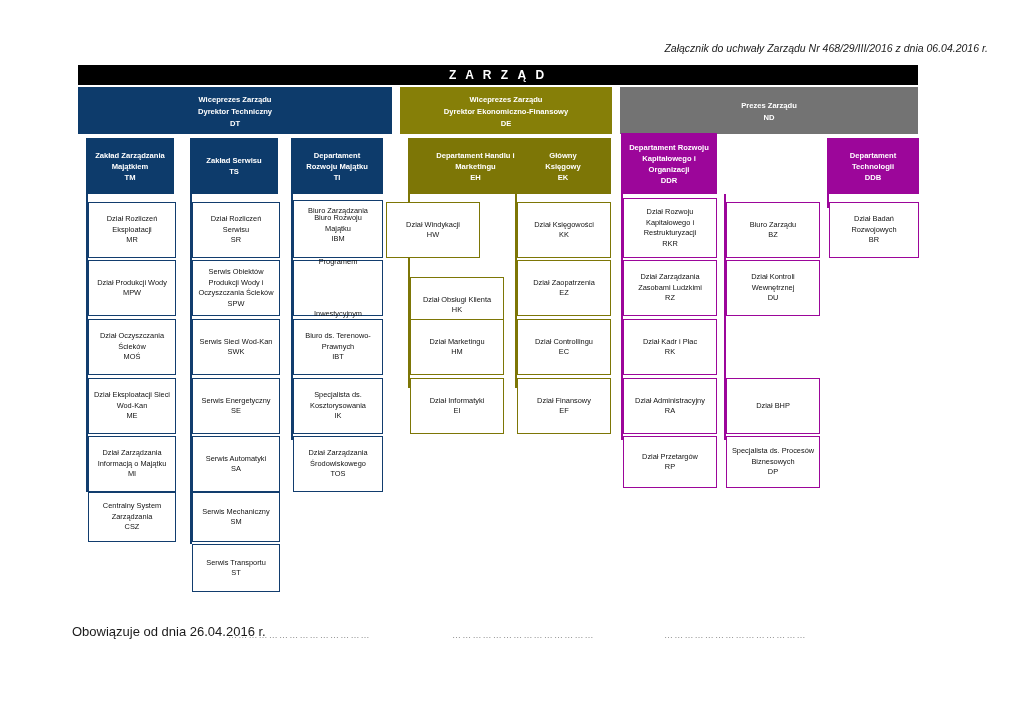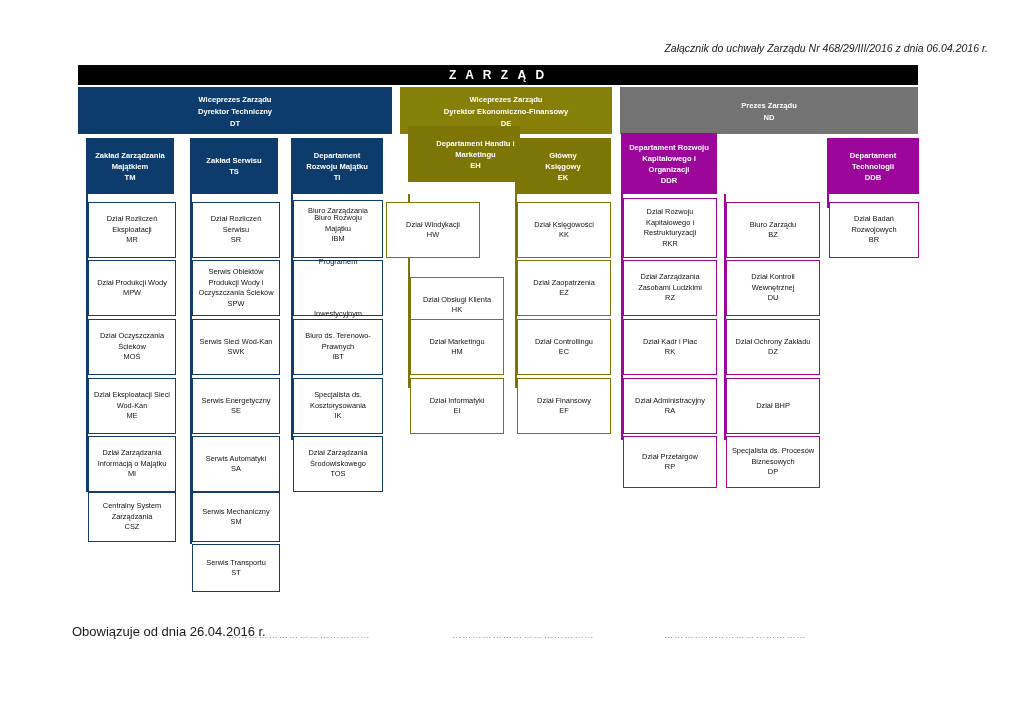--- a/index.html
+++ b/index.html
@@ -159,7 +159,7 @@
     <span>Rozwoju Majątku</span>
     <span>TI</span>
   </div>
-  <div class="divhead olive" style="left:408px; top:126px; width:112px; height:56px;padding-left:23px;">
+  <div class="divhead olive" style="left:408px; top:138px; width:112px; height:56px;padding-left:23px;">
     <span>Departament Handlu i</span>
     <span>Marketingu</span>
     <span>EH</span>

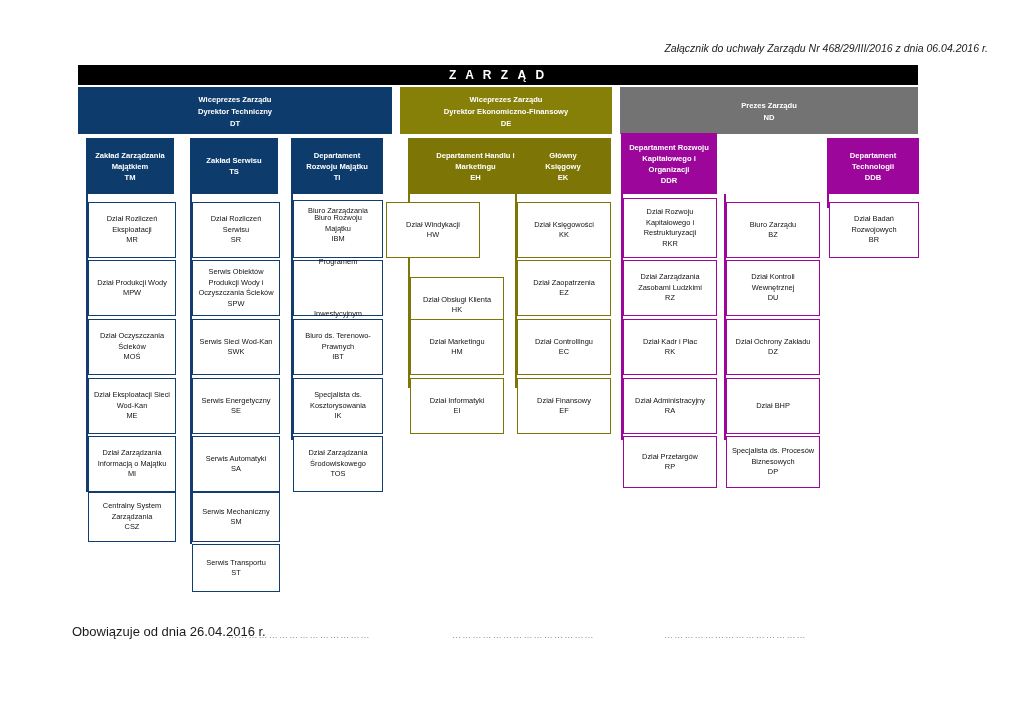--- a/index.html
+++ b/index.html
@@ -346,10 +346,6 @@
     <span>Wewnętrznej</span>
     <span>DU</span>
   </div>
-  <div class="unit purp" style="left:726px; top:319px; width:94px; height:56px;">
-    <span>Dział Ochrony Zakładu</span>
-    <span>DZ</span>
-  </div>
   <div class="unit purp" style="left:726px; top:378px; width:94px; height:56px;">
     <span>Dział BHP</span>
     <span></span>

